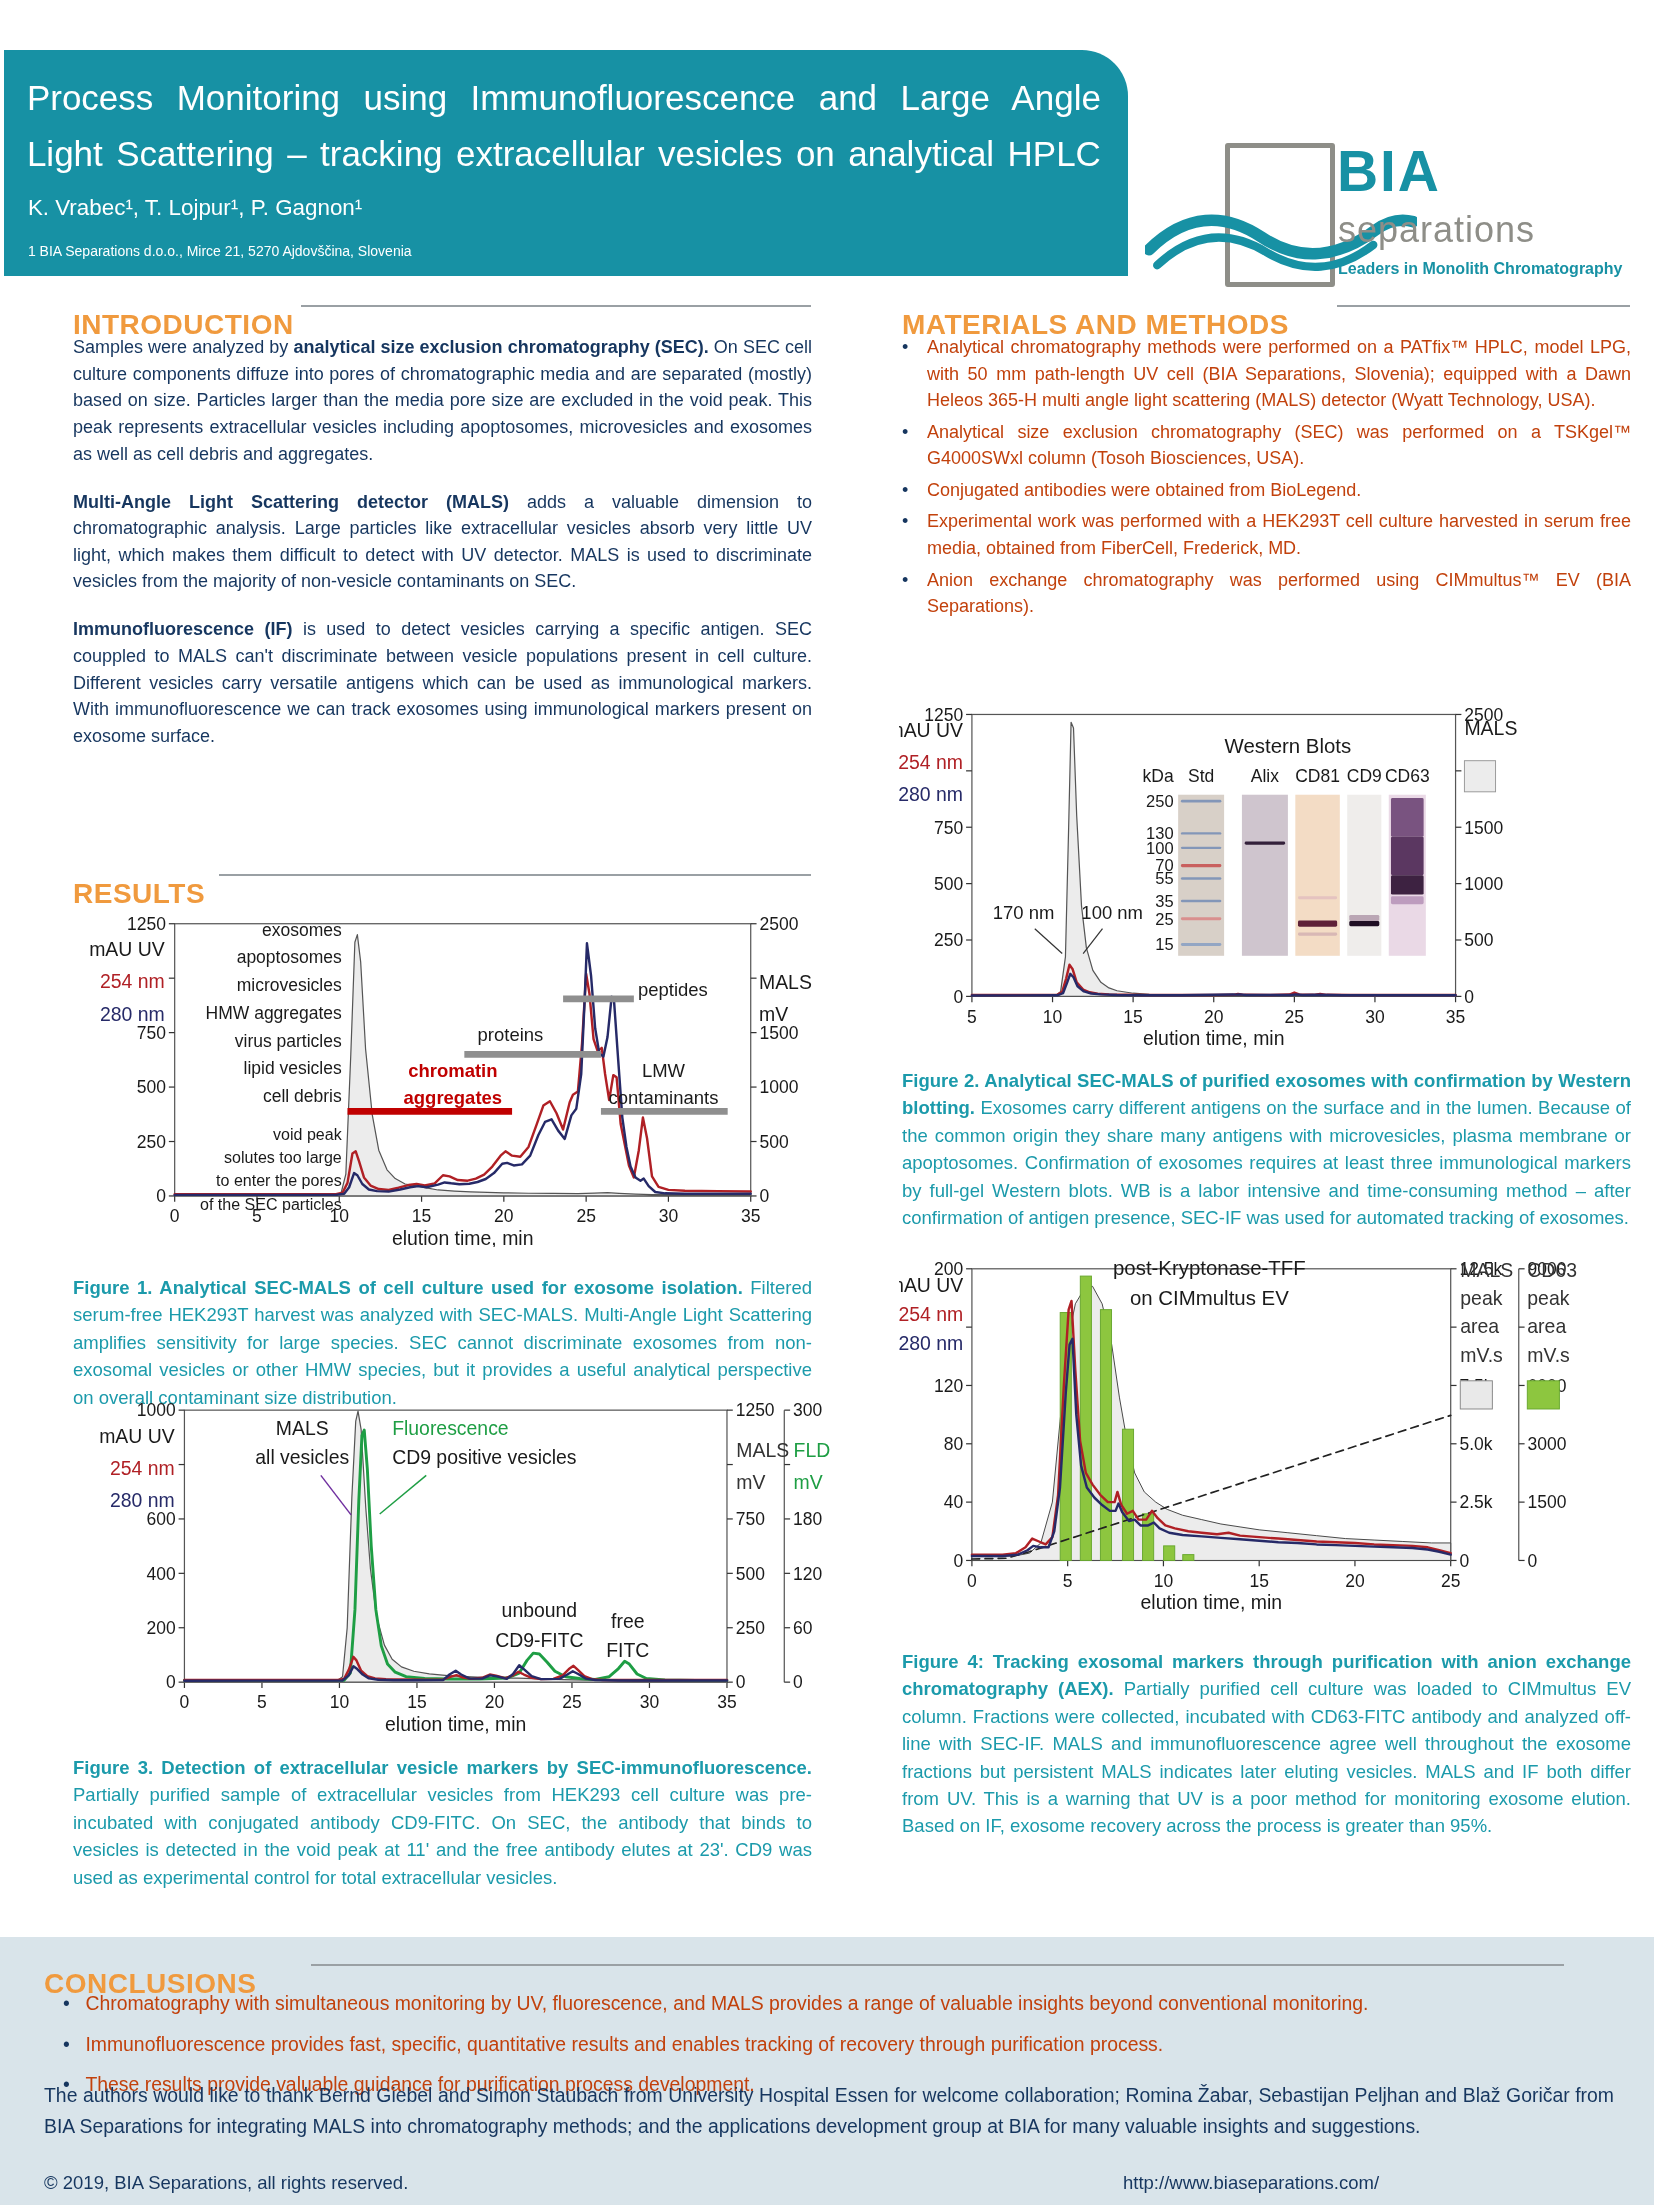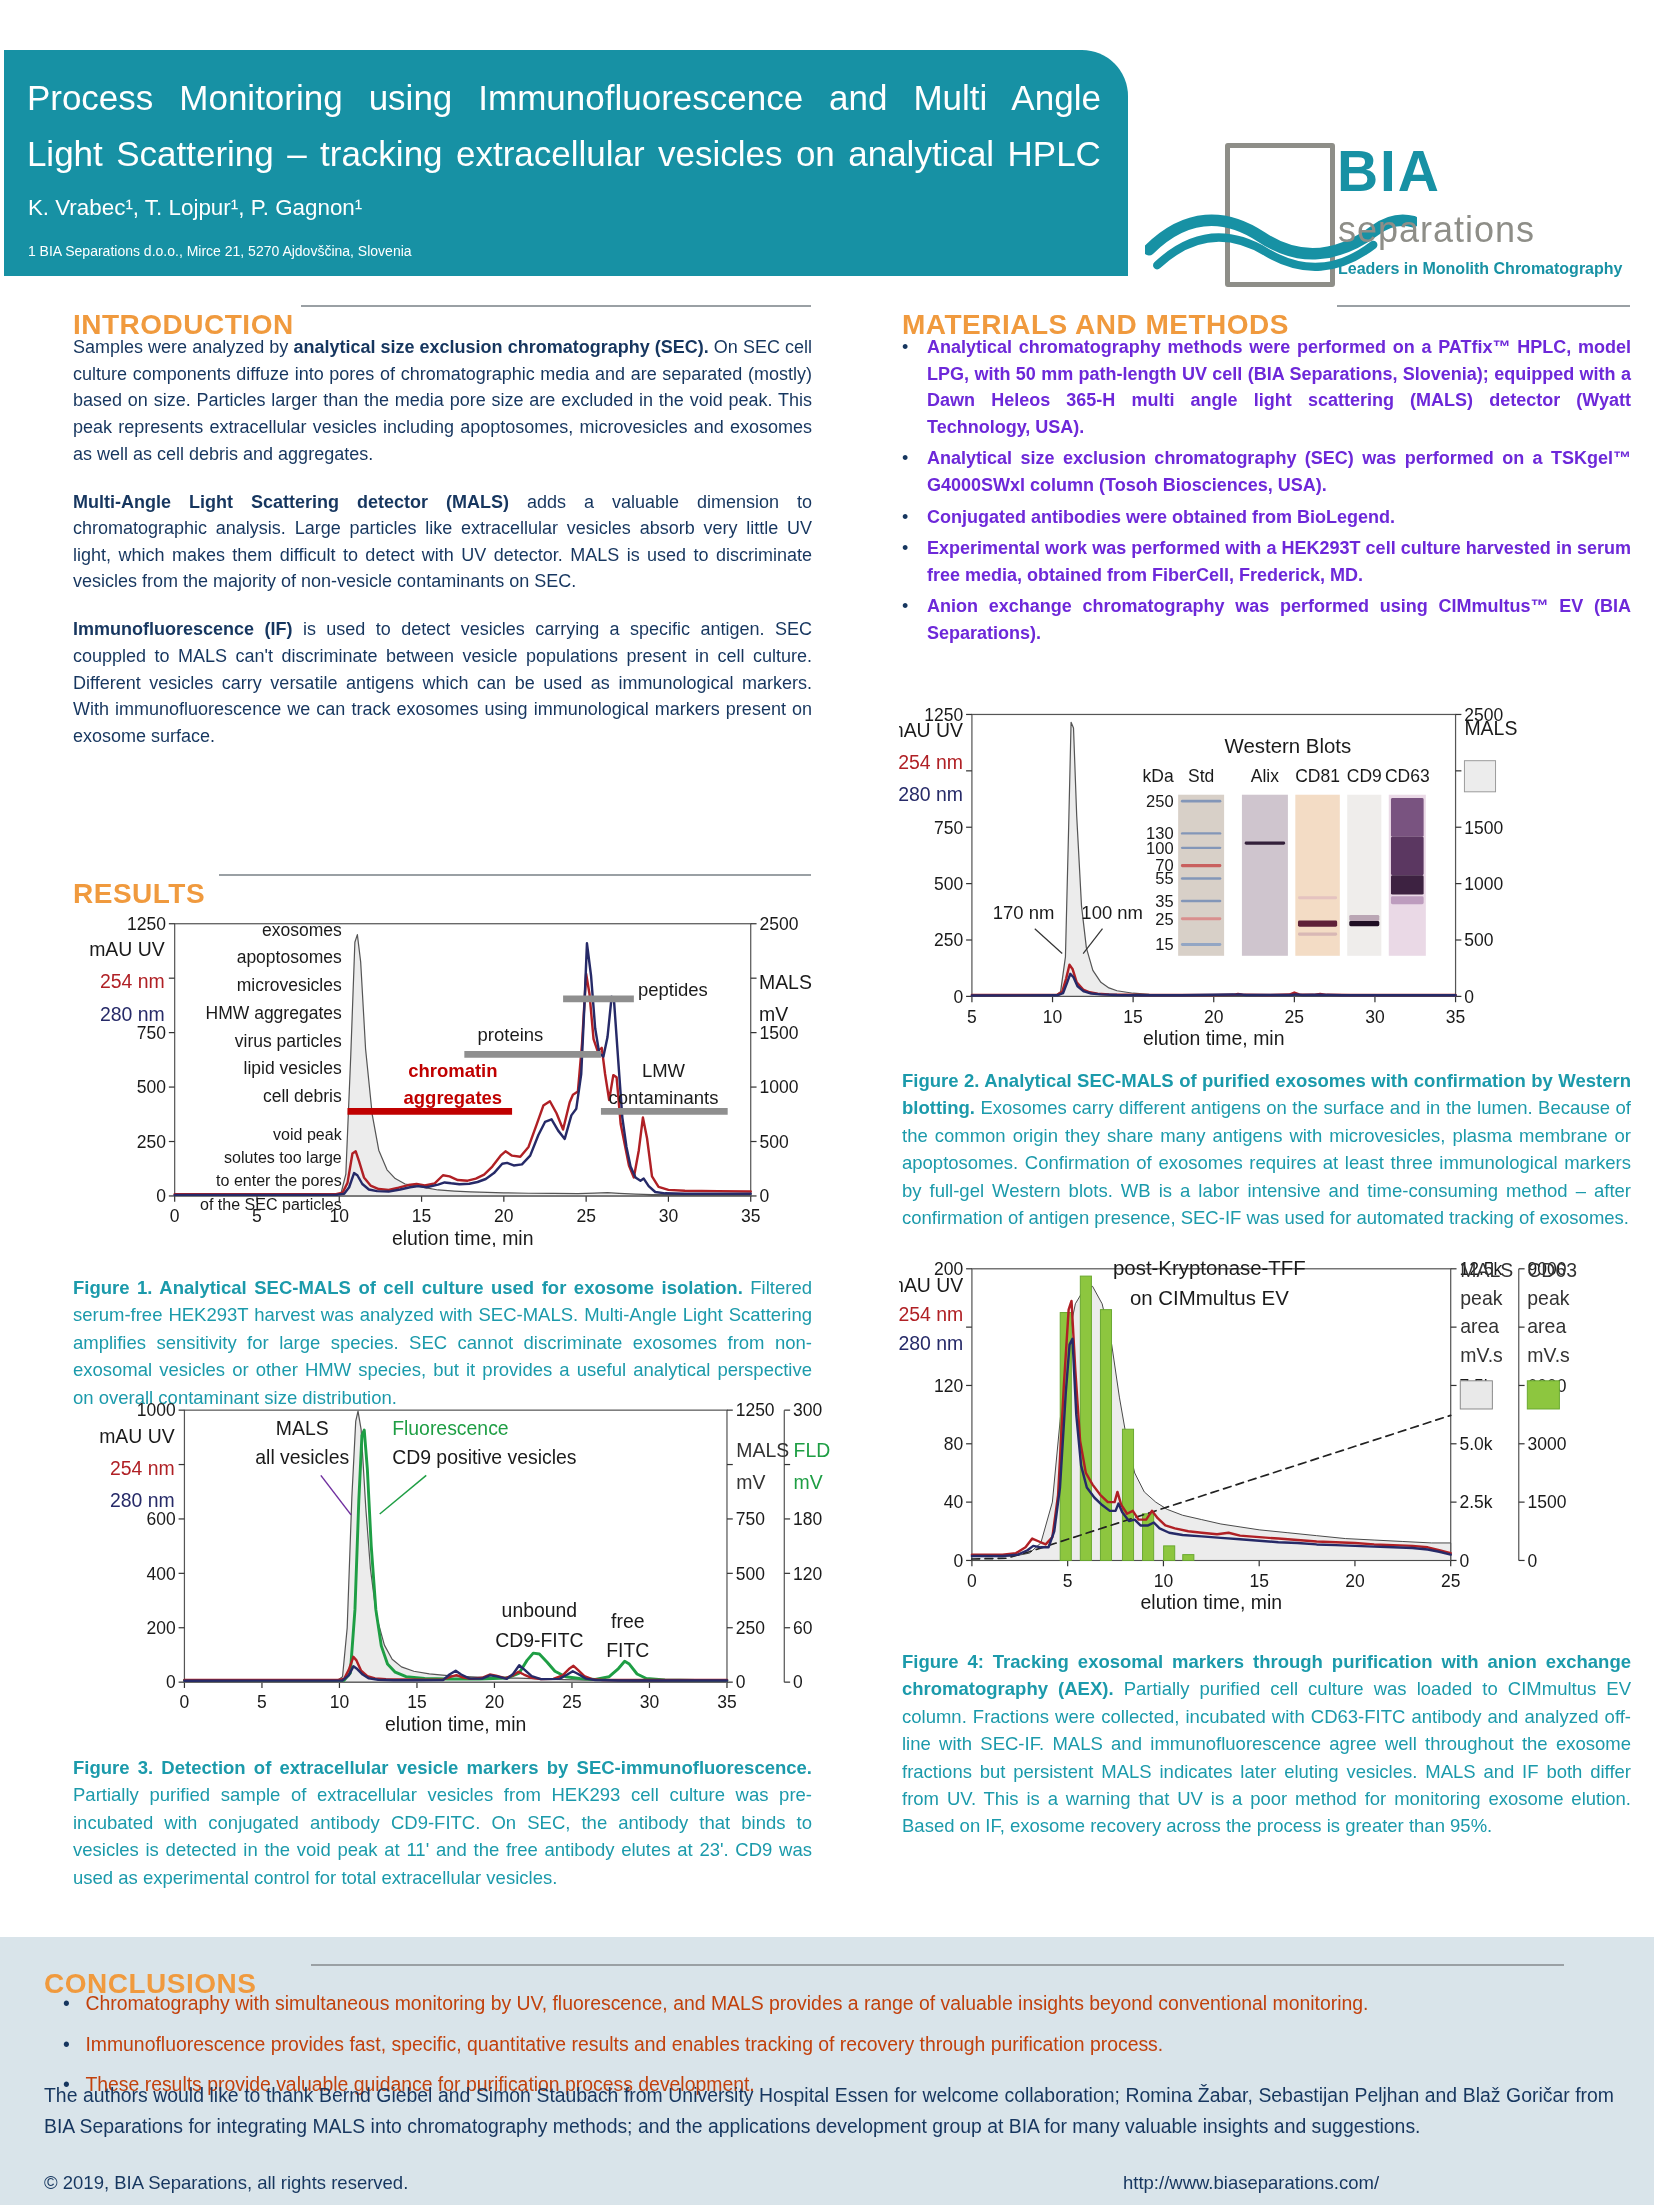--- a/index.html
+++ b/index.html
@@ -41,7 +41,7 @@
 
 <div class="band">
   <div class="title">
-    <div class="tl">Process Monitoring using Immunofluorescence and Multi Angle</div>
+    <div class="tl">Process Monitoring using Immunofluorescence and Large Angle</div>
     <div class="tl">Light Scattering – tracking extracellular vesicles on analytical HPLC</div>
   </div>
   <div class="authors">K. Vrabec¹, T. Lojpur¹, P. Gagnon¹</div>

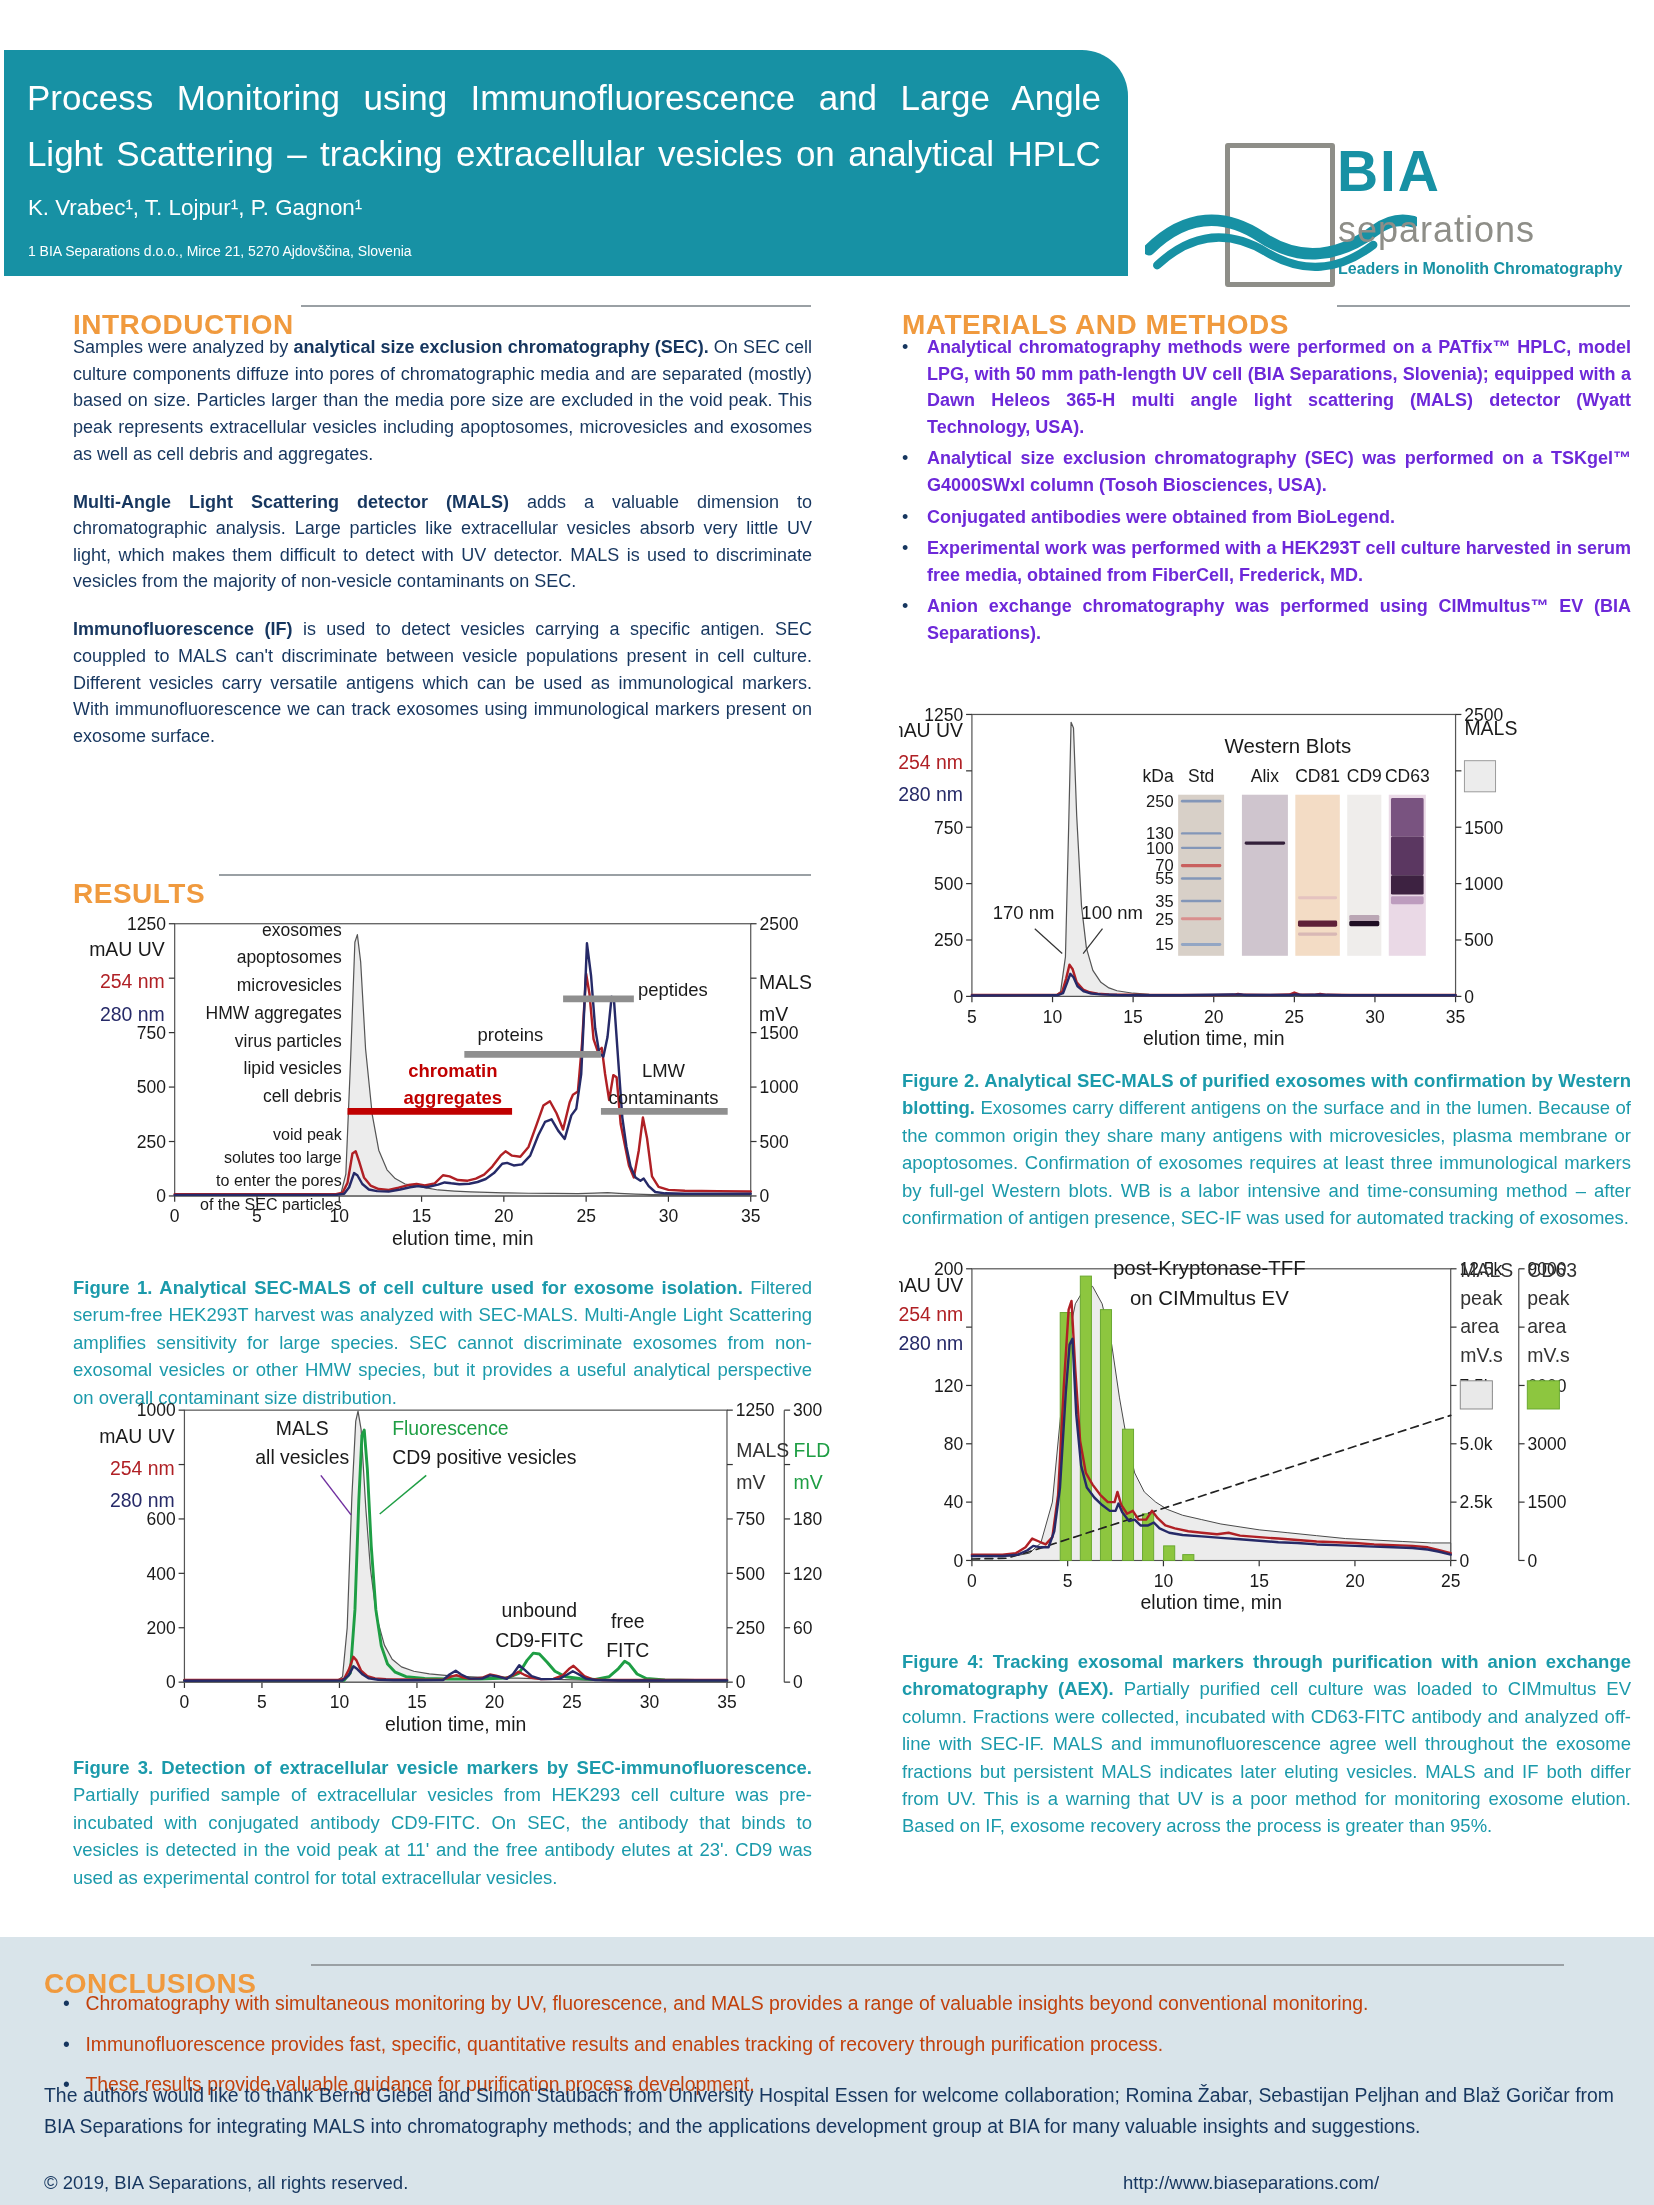--- a/index.html
+++ b/index.html
@@ -24,7 +24,7 @@
   .para{margin:0 0 21.4px 0;font-size:18px;line-height:1.48;text-align:justify;color:#16365f;}
   .bul-row{display:flex;margin:0 0 4.9px 0;}
   .bul-dot{width:25px;flex:none;font-size:18px;line-height:1.48;color:#16365f;}
-  .bul-txt{flex:1;font-size:18px;line-height:1.48;text-align:justify;color:#6d28d9;font-weight:bold;}
+  .bul-txt{flex:1;font-size:18px;line-height:1.48;text-align:justify;color:#c2410c;}
   .cap{font-size:18.5px;line-height:1.48;text-align:justify;color:#1b9aab;}
   
   .foot-band{position:absolute;left:0;top:1937px;width:1654px;height:268px;background:#d9e4ea;}

